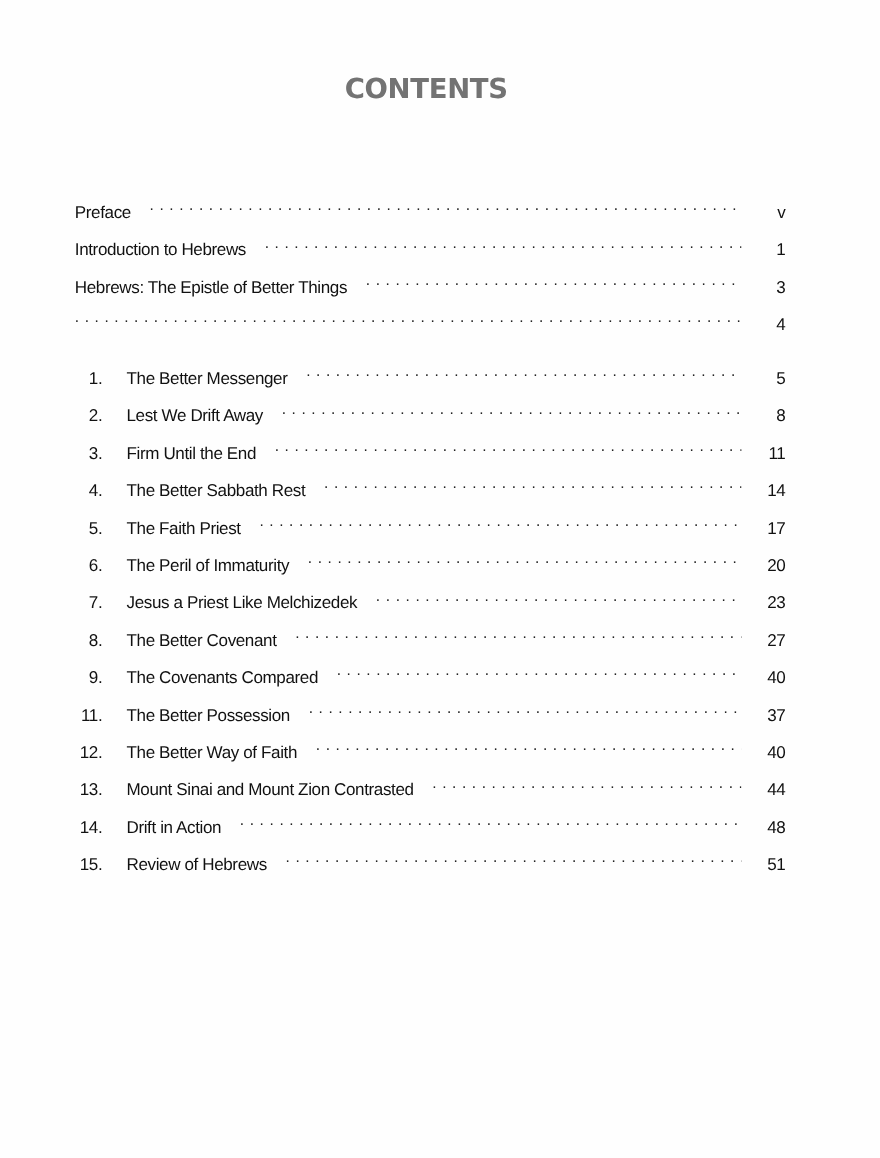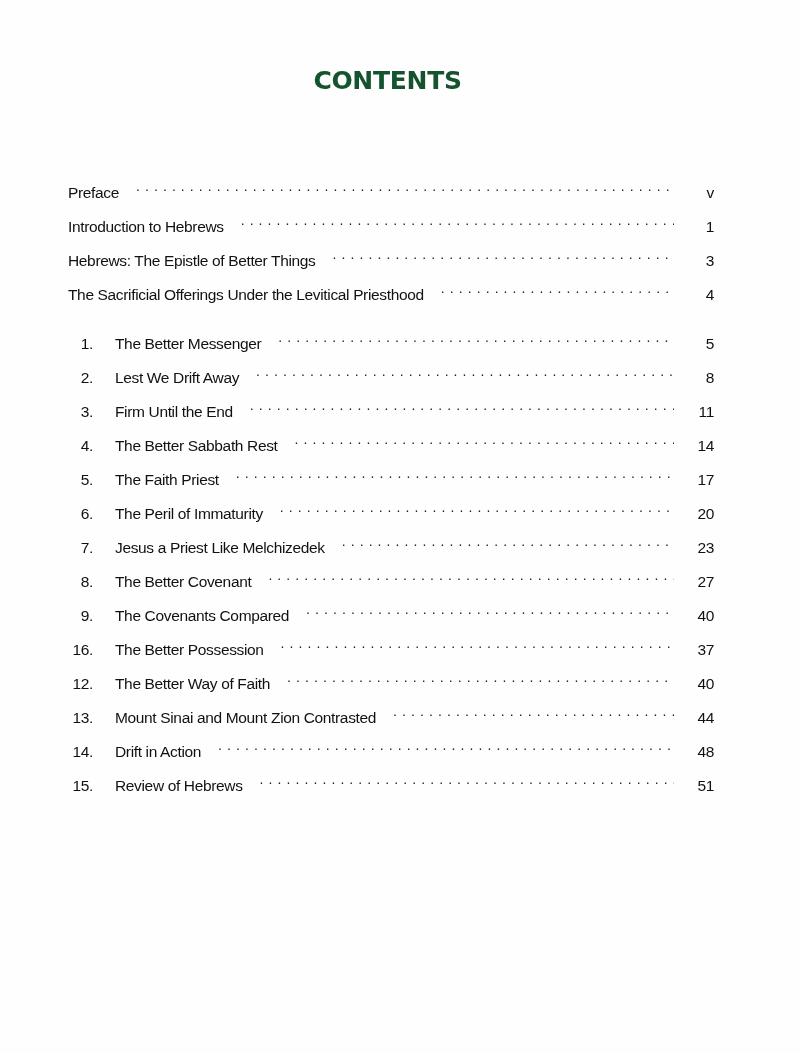--- a/index.html
+++ b/index.html
@@ -31,7 +31,7 @@
       font-weight: bold;
       font-size: 25px;
       letter-spacing: -0.3px;
-      color: #14532d;
+      color: #737373;
     }
     .toc {
       position: absolute;

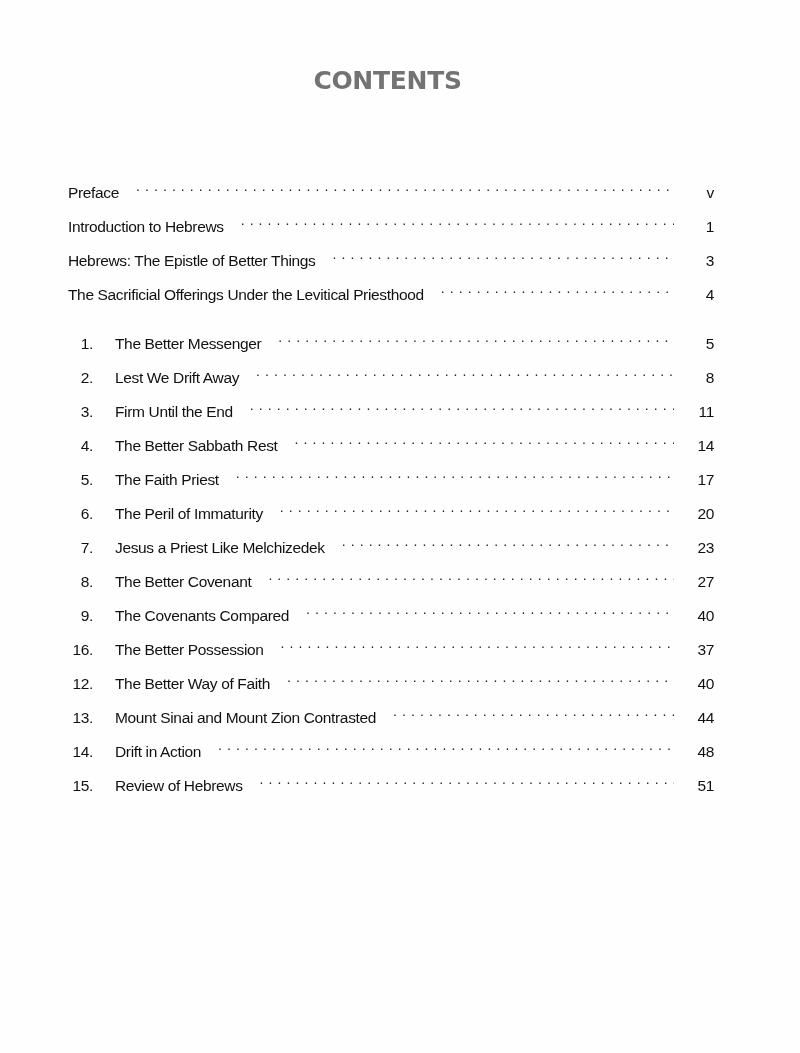--- a/index.html
+++ b/index.html
@@ -114,7 +114,6 @@
       <span class="page-num">3</span>
     </div>
     <div class="row front">
-      <span class="label">The Sacrificial Offerings Under the Levitical Priesthood</span>
       <span class="leader"></span>
       <span class="page-num">4</span>
     </div>

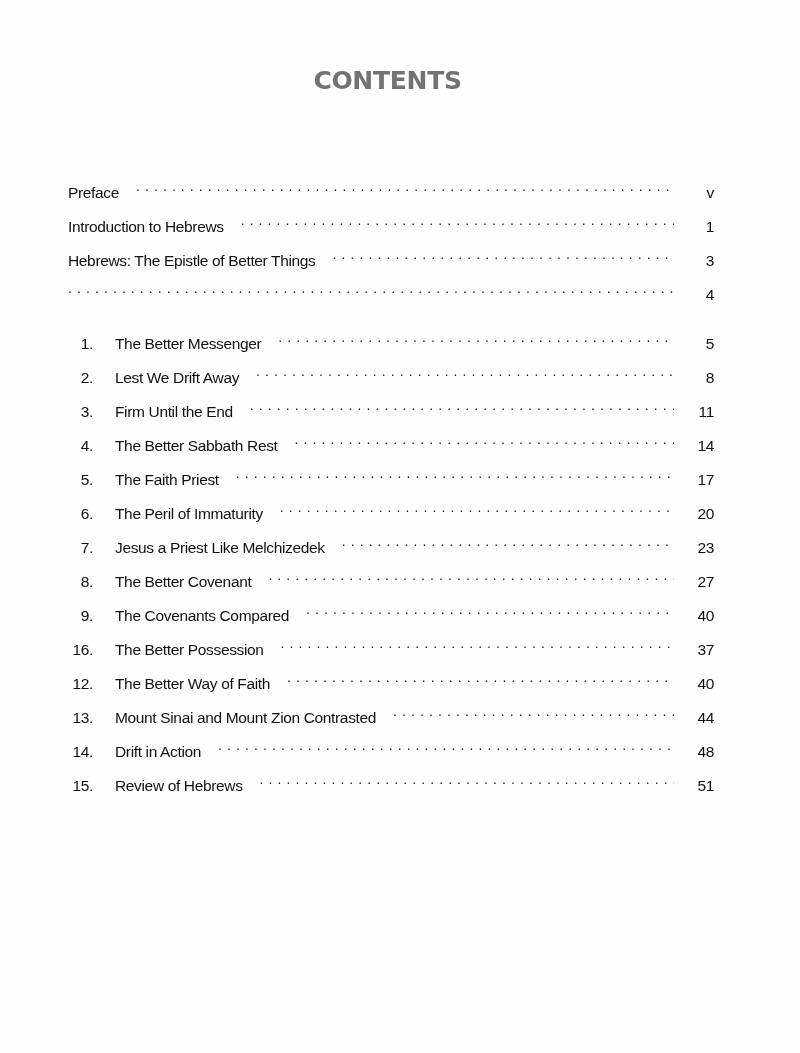--- a/index.html
+++ b/index.html
@@ -175,7 +175,7 @@
       <span class="page-num">40</span>
     </div>
     <div class="row chapter">
-      <span class="num">16.</span>
+      <span class="num">11.</span>
       <span class="label">The Better Possession</span>
       <span class="leader"></span>
       <span class="page-num">37</span>

